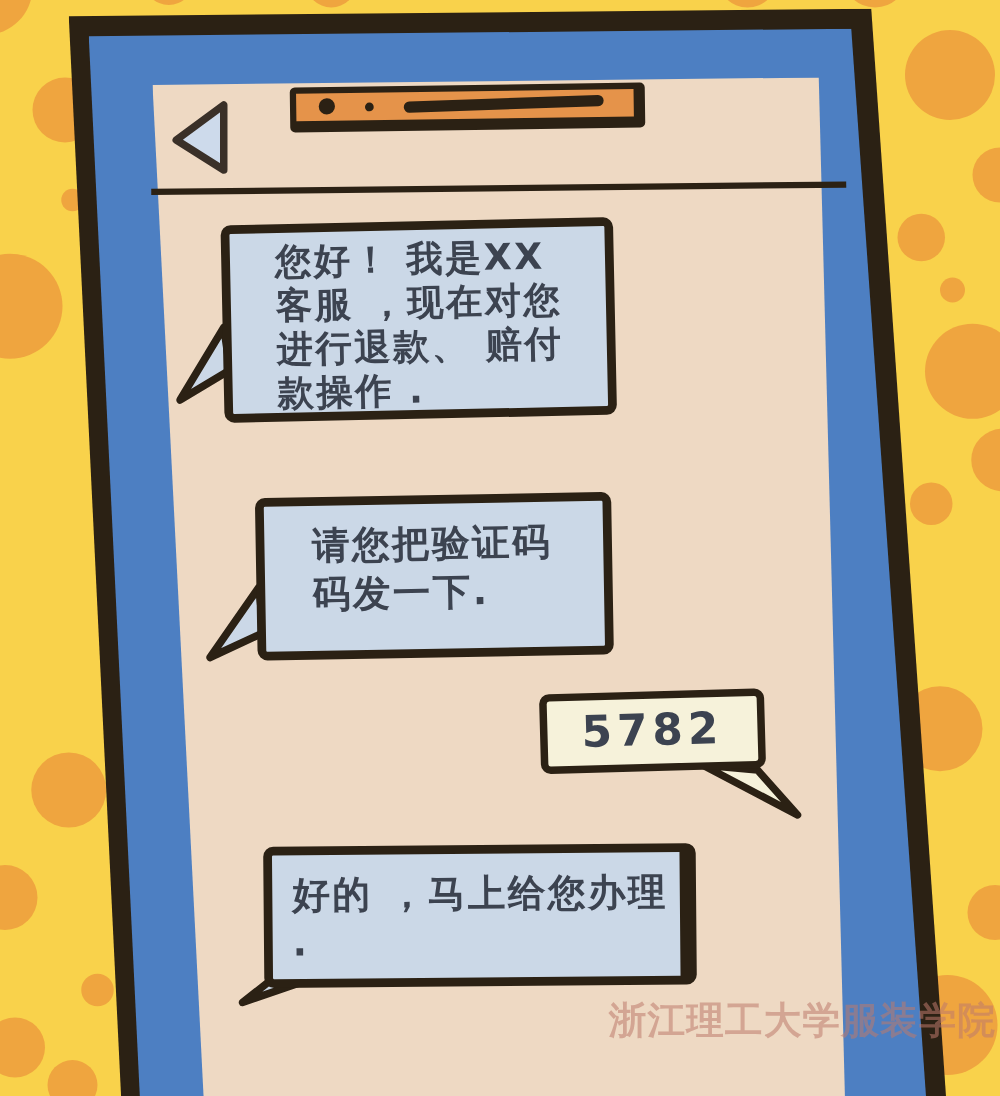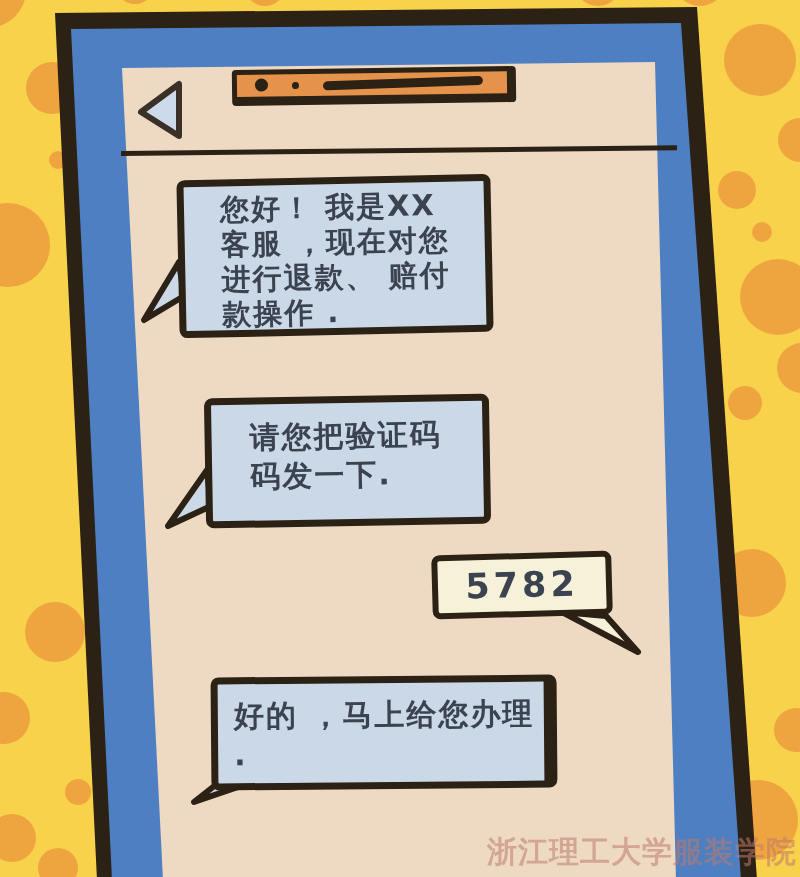--- a/index.html
+++ b/index.html
@@ -54,7 +54,7 @@
     padding-left:16px;font-size:30px;transform:rotate(-0.5deg);}
   .tail{position:absolute;}
   .watermark{
-    position:absolute;left:487px;top:832px;font-size:30px;font-weight:bold;
+    position:absolute;left:487px;top:796px;font-size:30px;font-weight:bold;
     color:rgba(190,122,108,0.55);letter-spacing:1px;white-space:nowrap;z-index:9;
   }
 </style>

